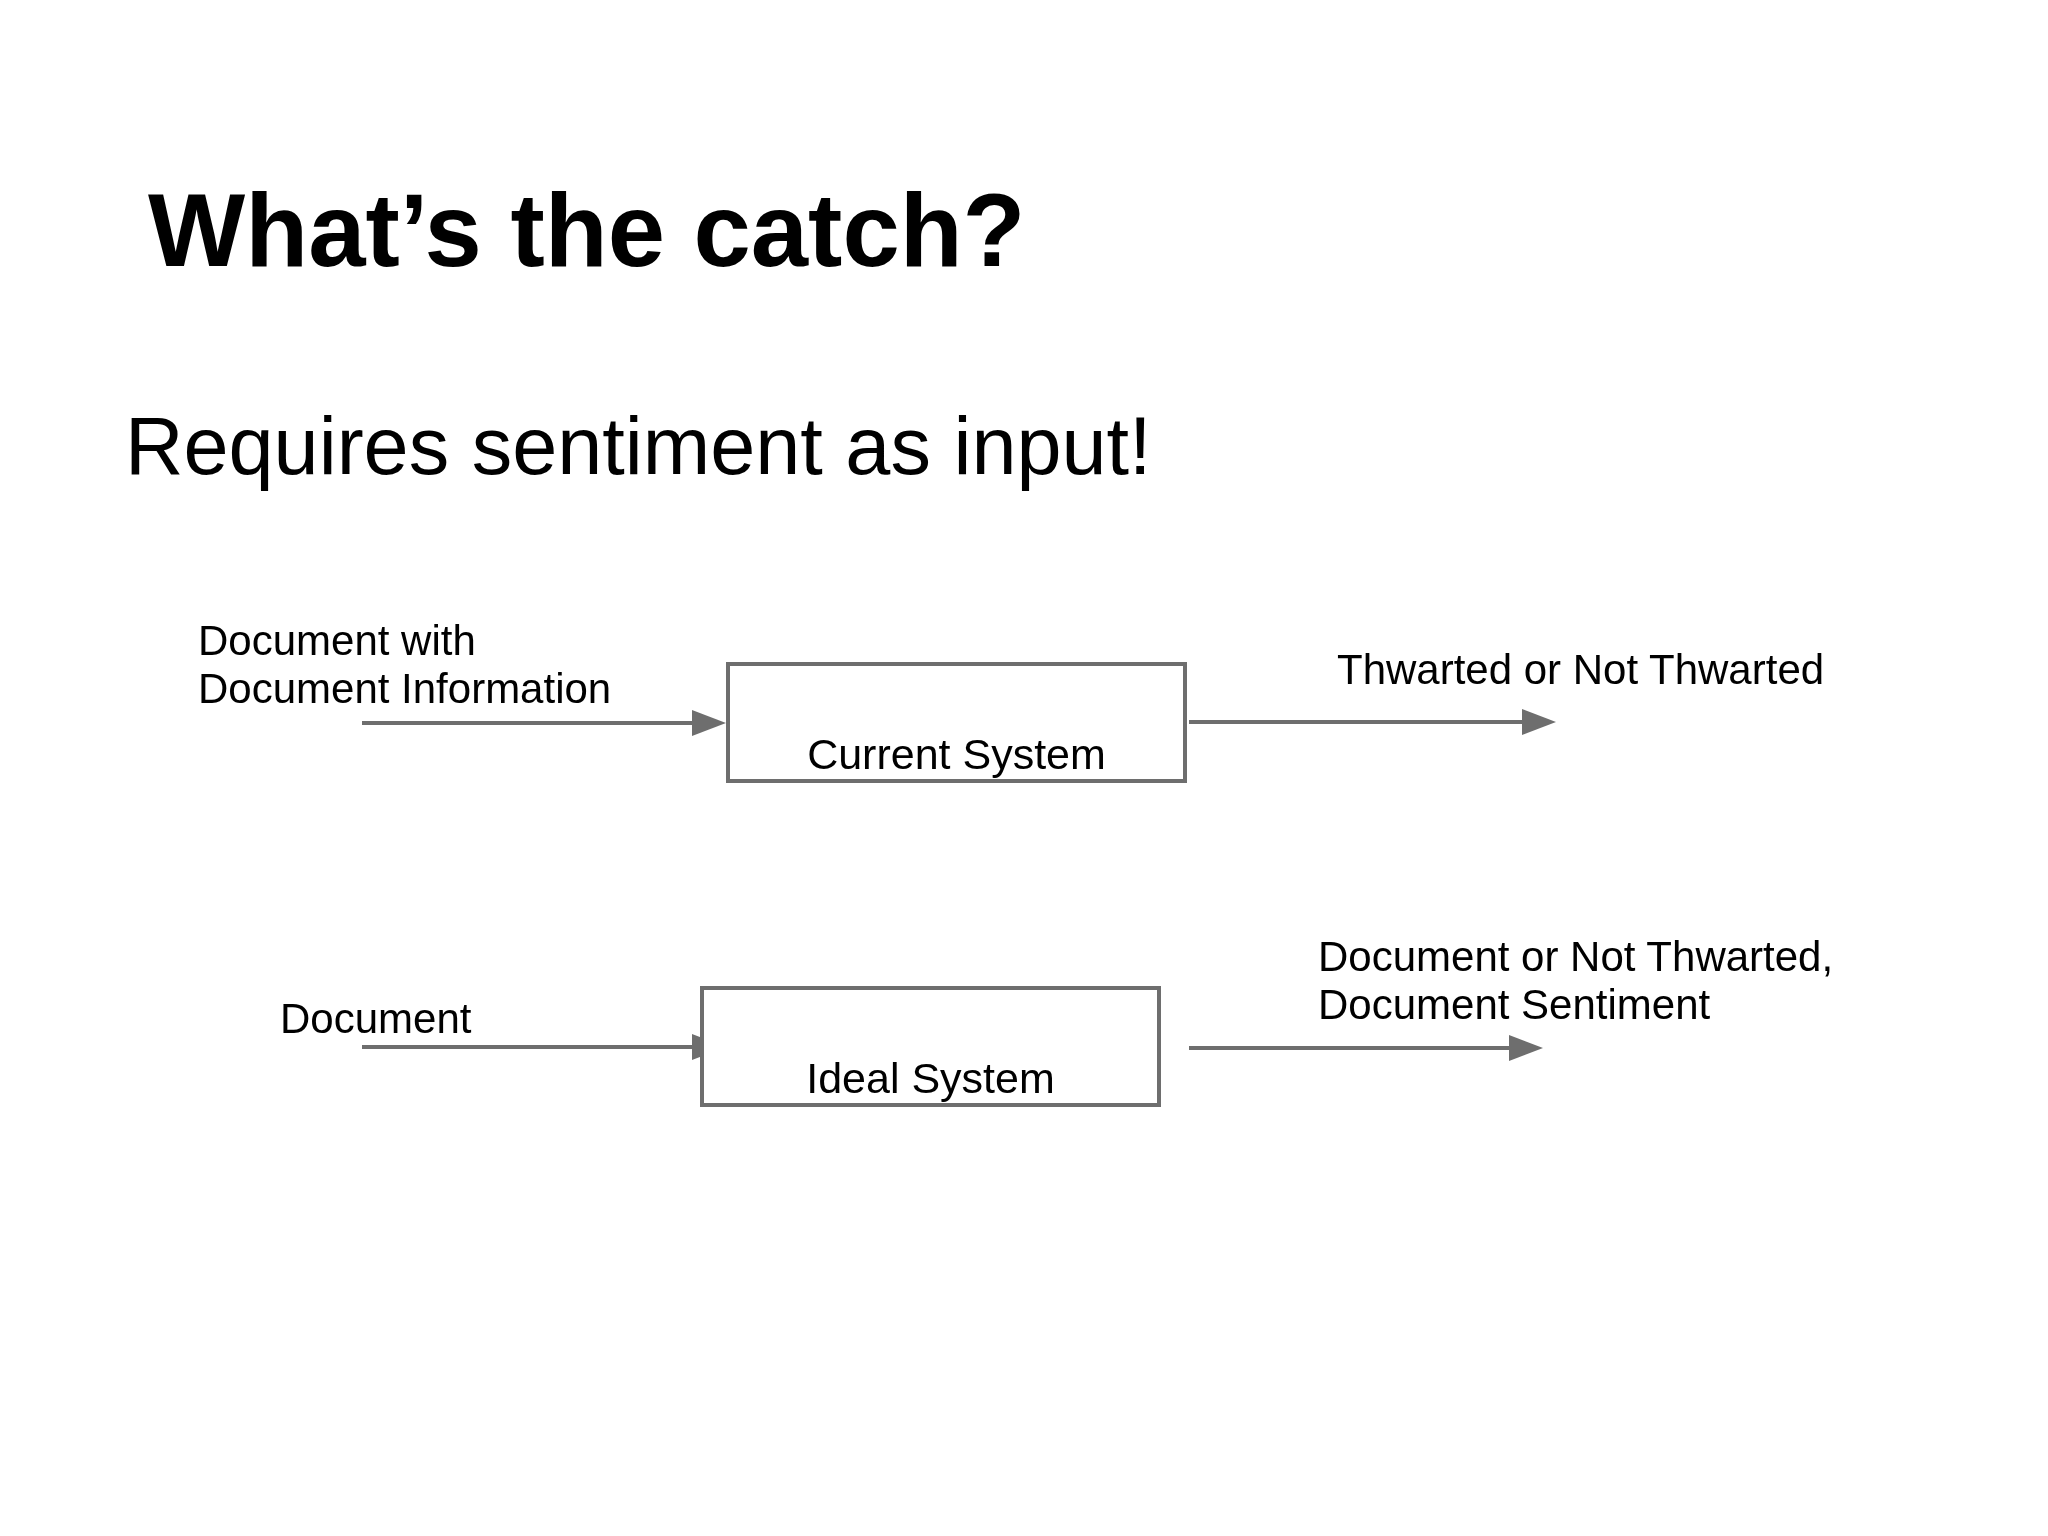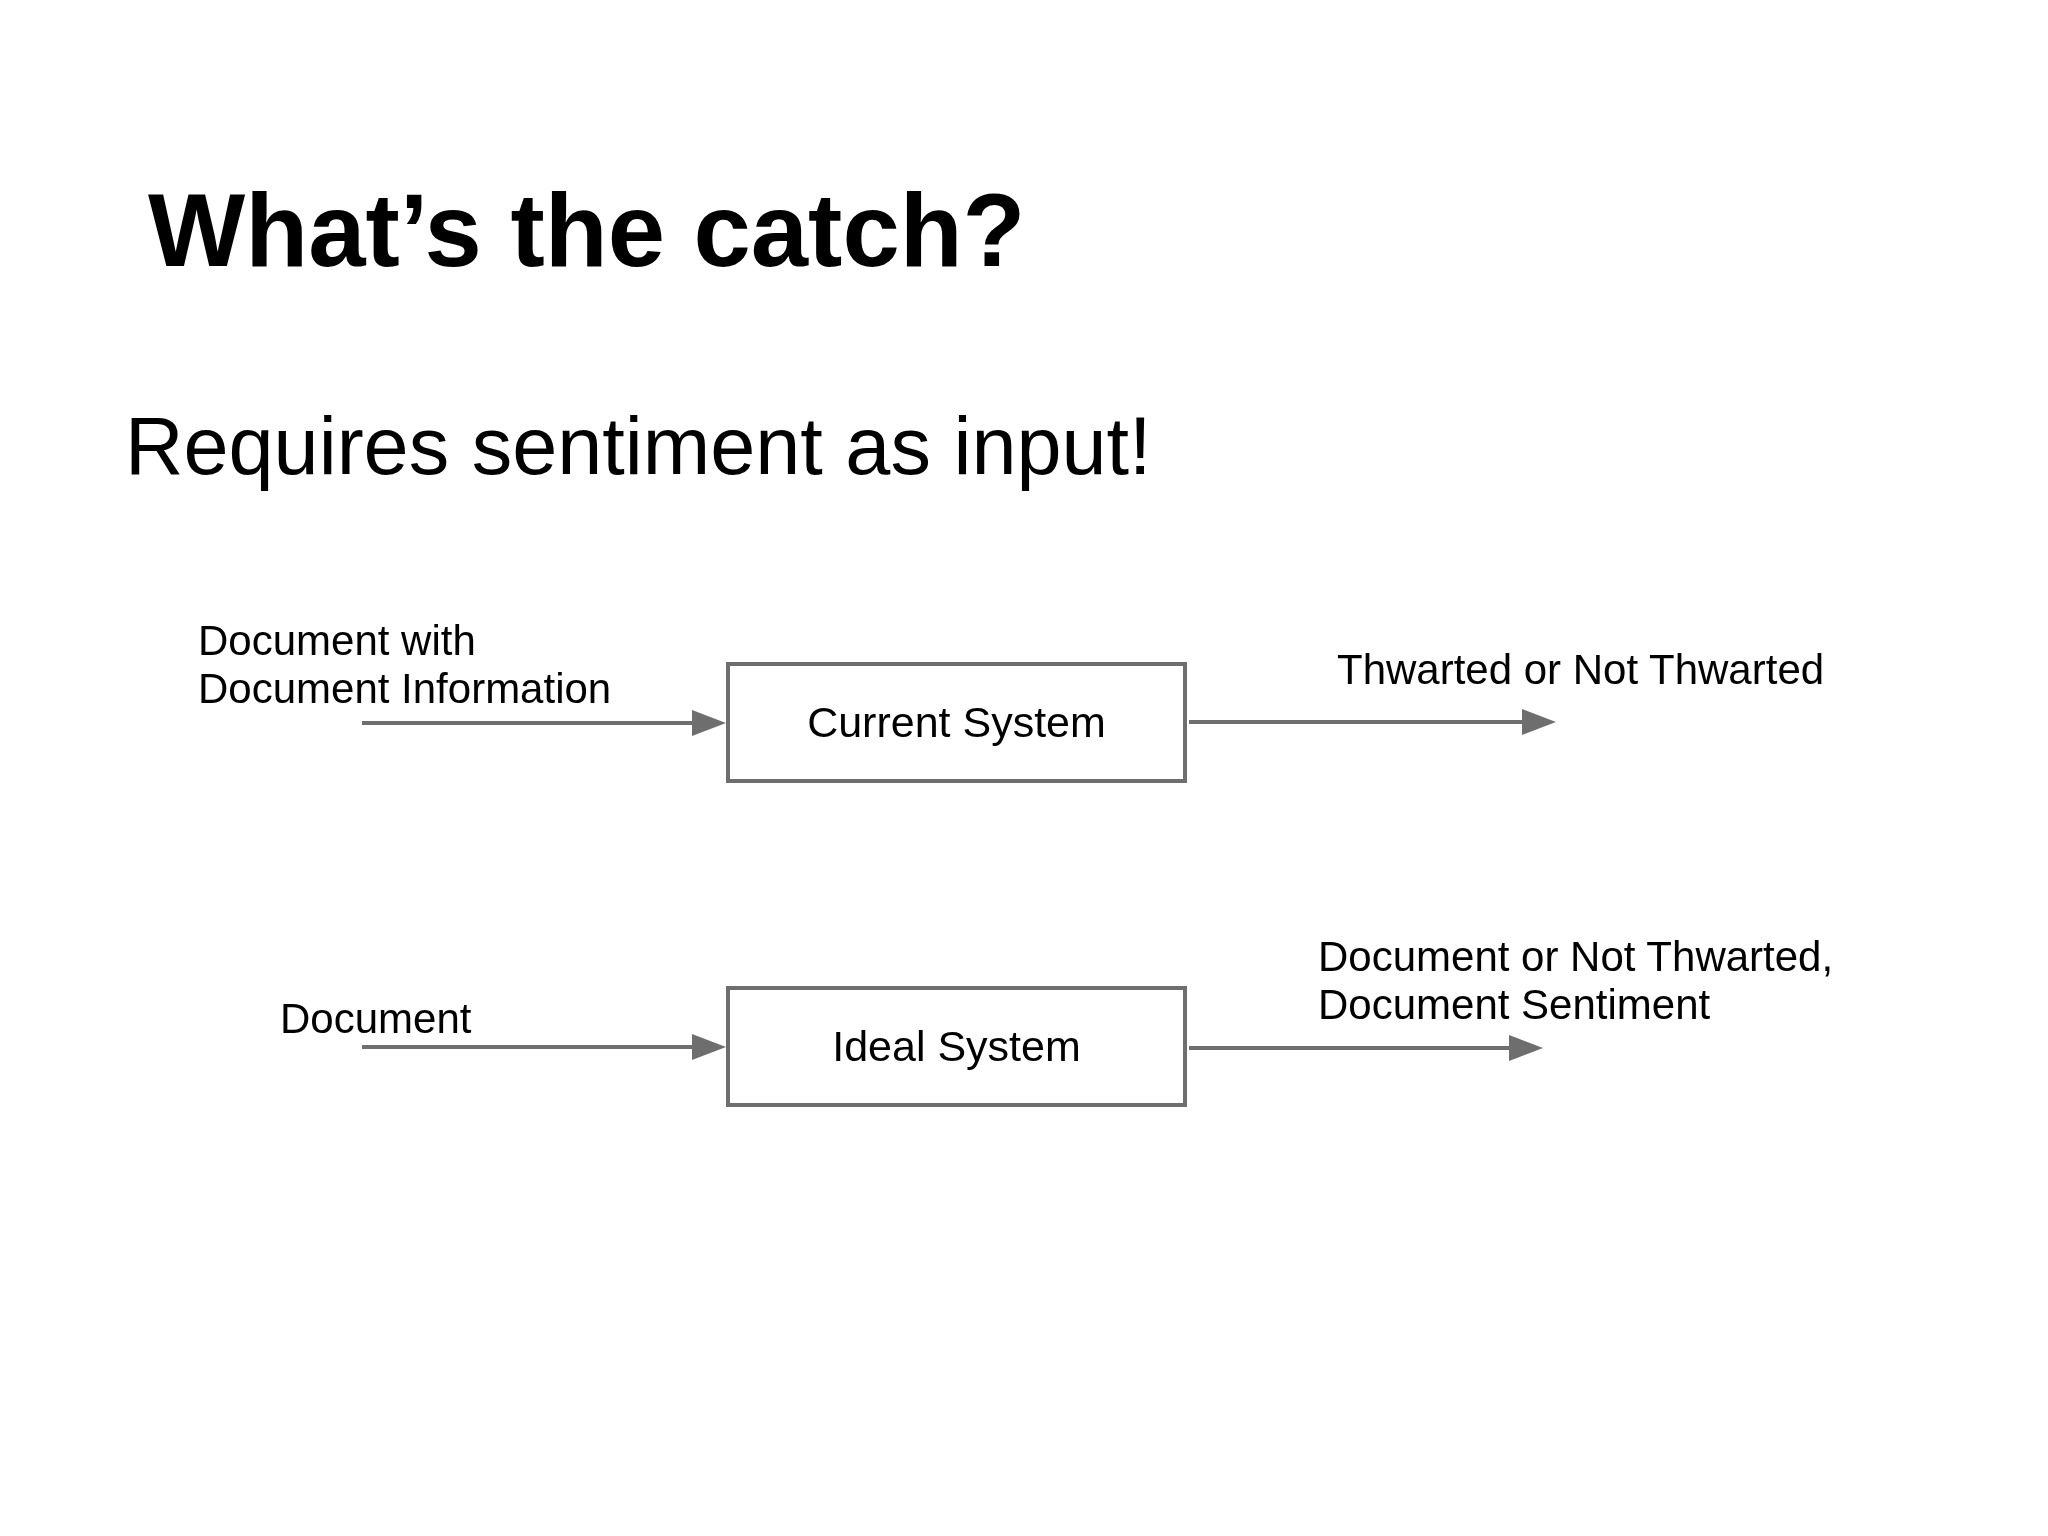--- a/index.html
+++ b/index.html
@@ -45,7 +45,7 @@
     background: var(--color-bg, #ffffff);
     box-sizing: border-box;
     display: flex;
-    align-items: center;
+    align-items: flex-end;
     justify-content: center;
     font-size: 43px;
     white-space: nowrap;

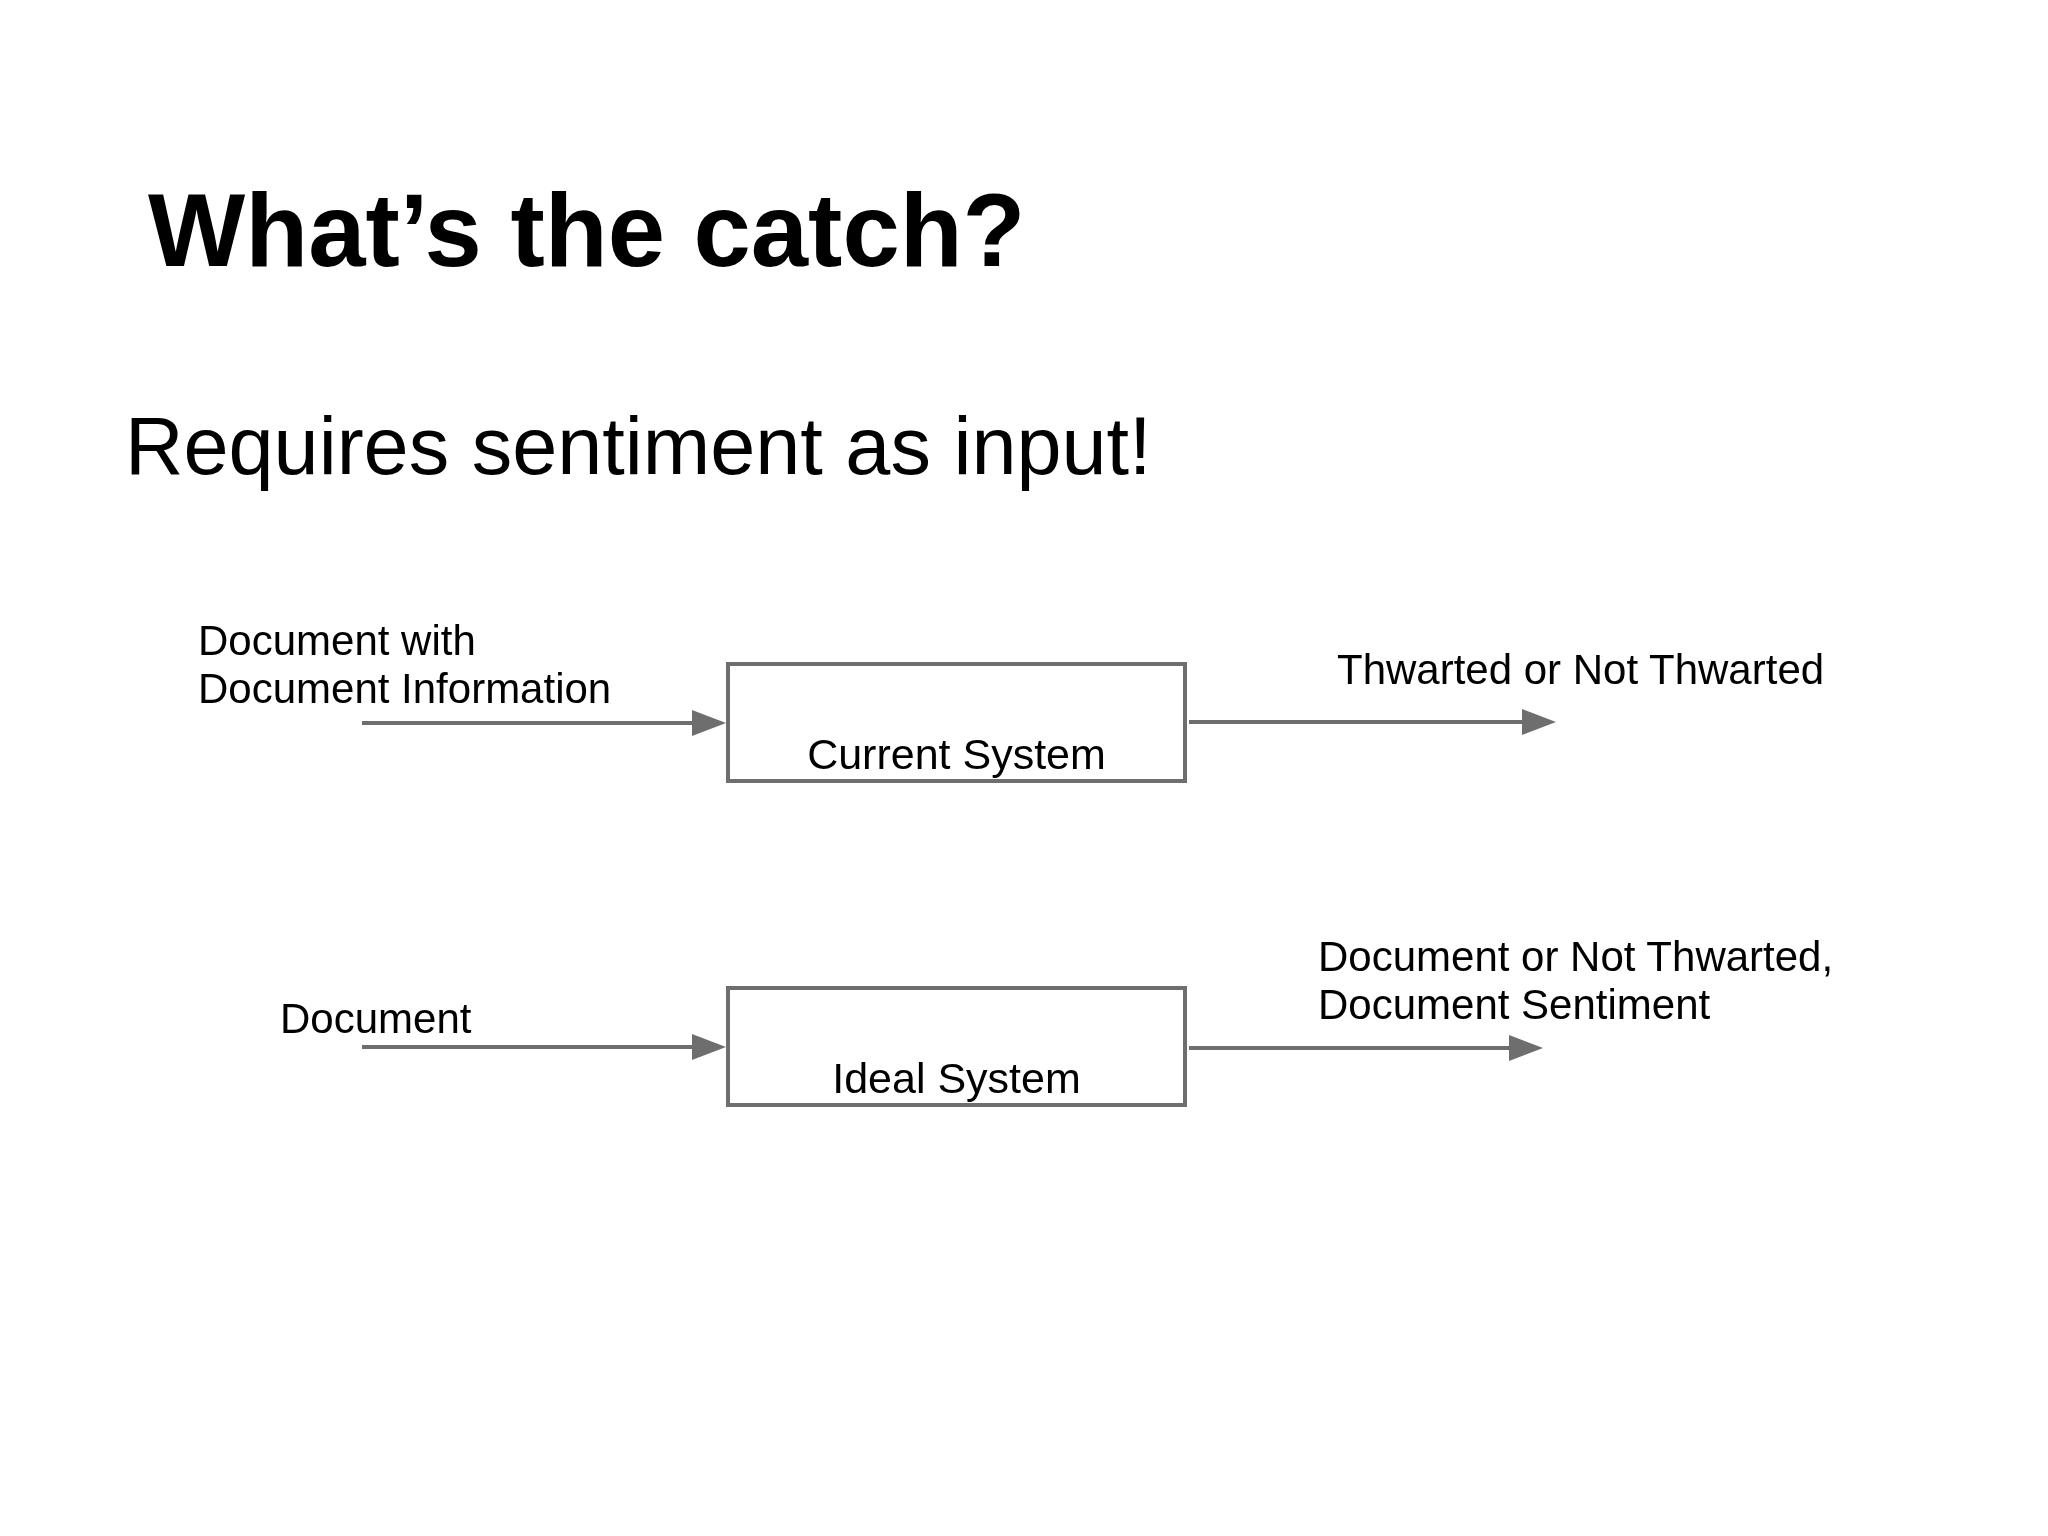--- a/index.html
+++ b/index.html
@@ -51,7 +51,7 @@
     white-space: nowrap;
   }
   .box-current { left: 726px; top: 662px; width: 461px; height: 121px; }
-  .box-ideal   { left: 726px; top: 986px; width: 461px; height: 121px; }
+  .box-ideal   { left: 700px; top: 986px; width: 461px; height: 121px; }
   .lbl-doc-sent { left: 198px;  top: 617px; }
   .lbl-thwarted1 { left: 1337px; top: 646px; text-align: right; }
   .lbl-doc      { left: 280px;  top: 995px; }

